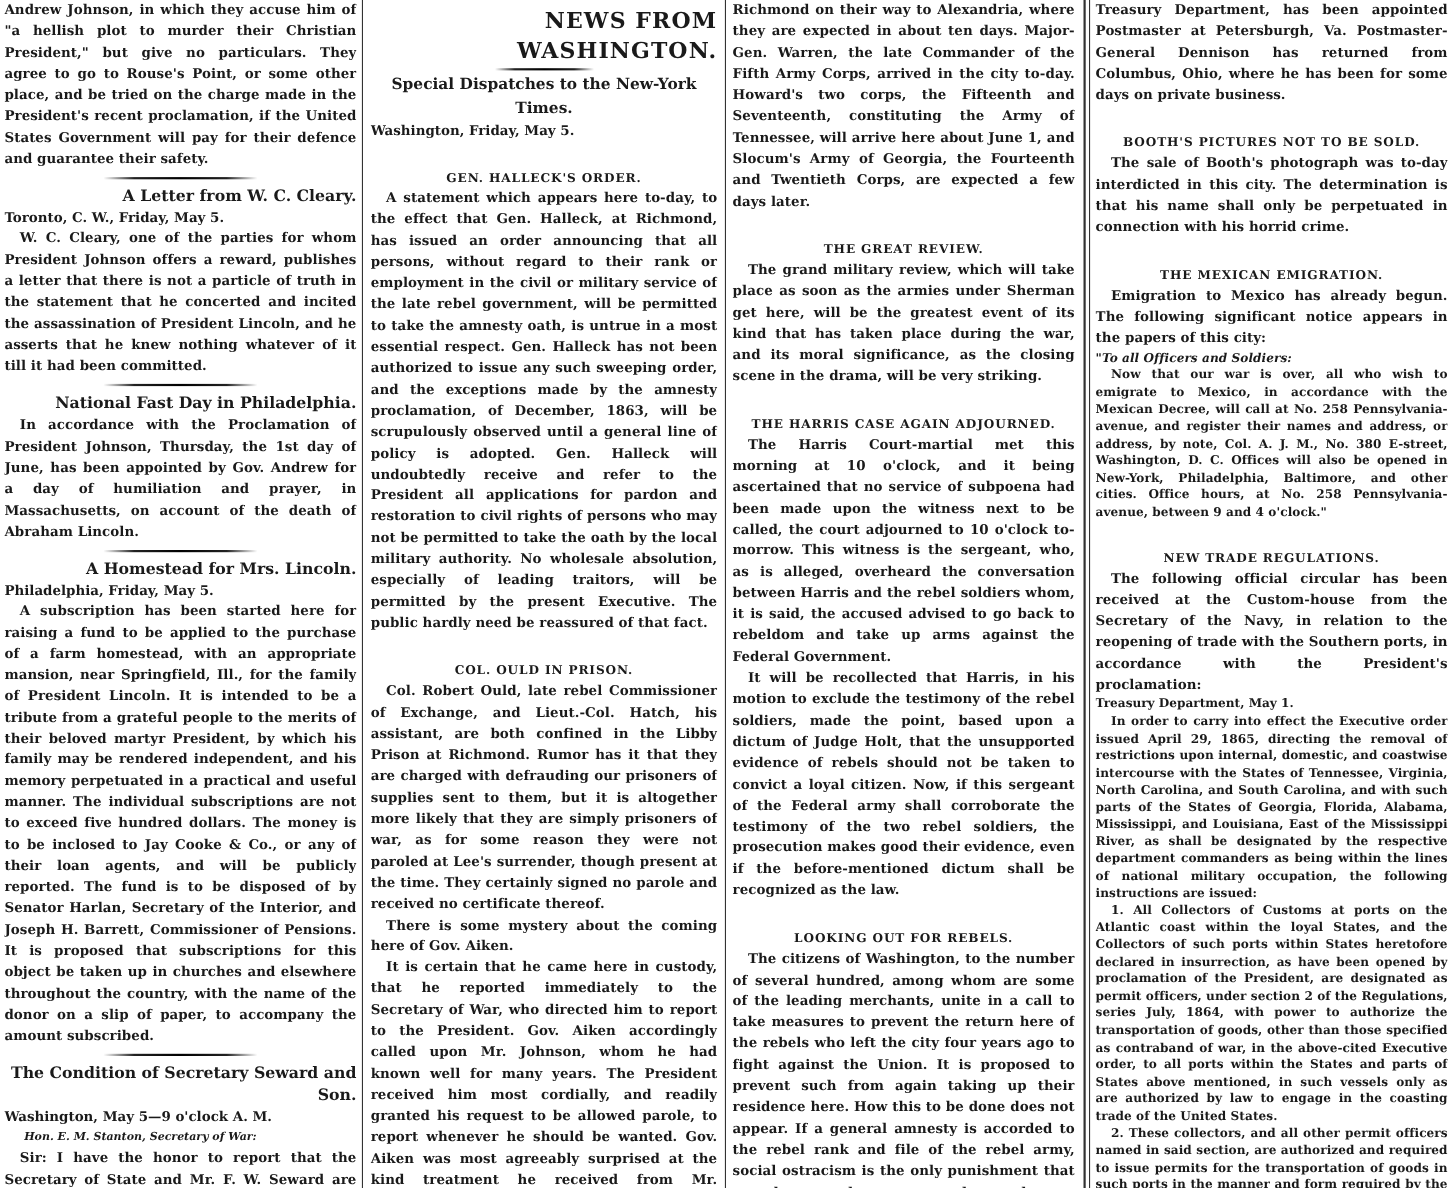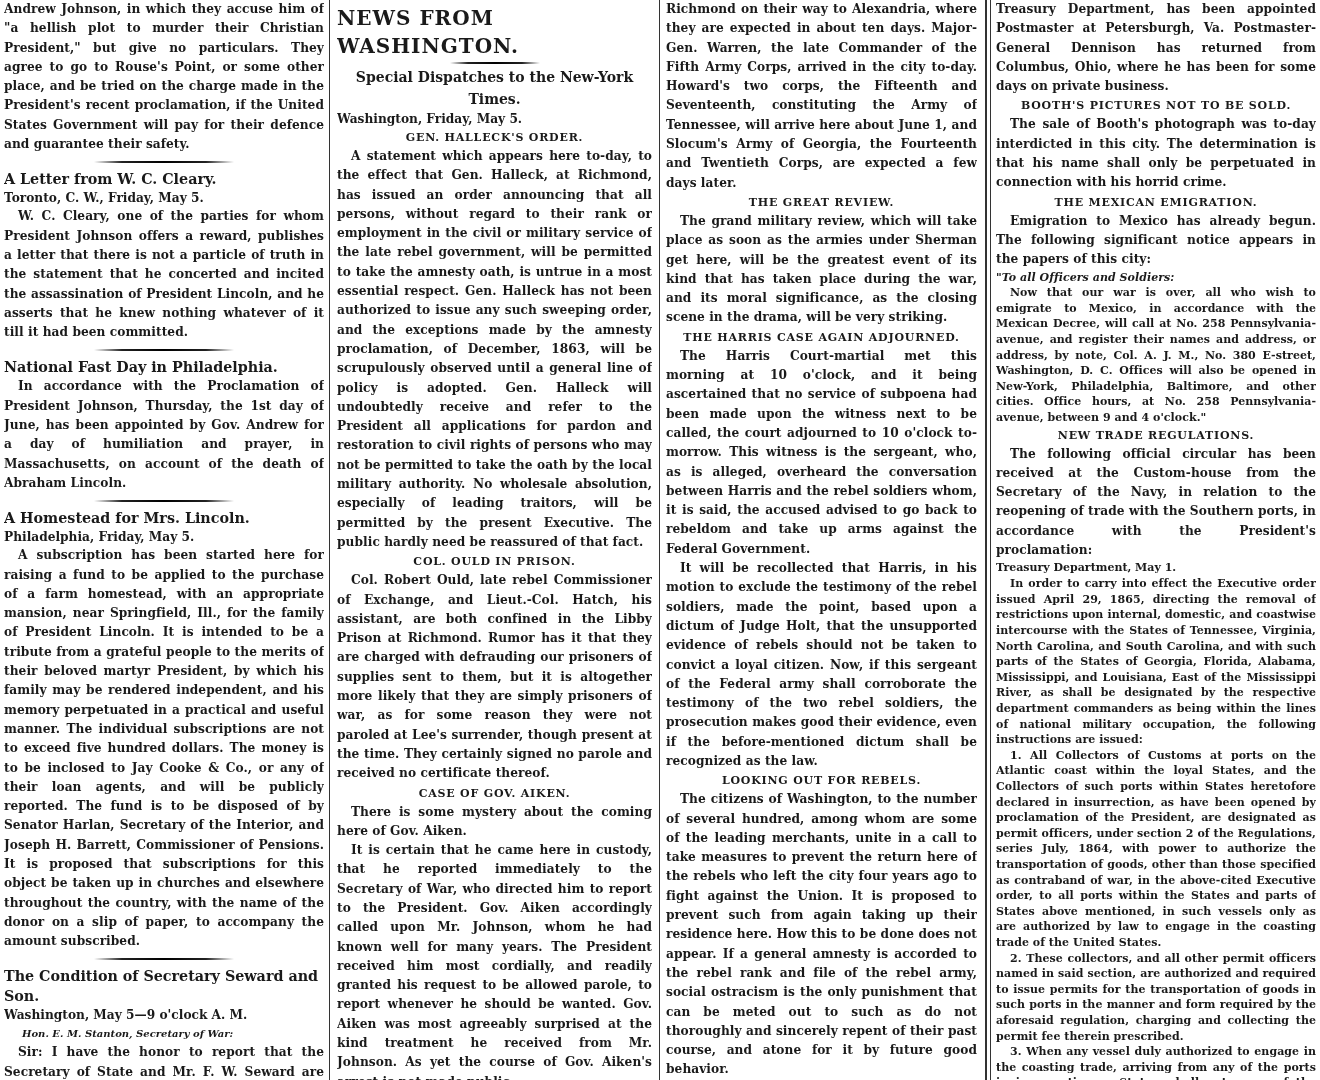--- a/index.html
+++ b/index.html
@@ -19,7 +19,7 @@
   p, .h, .dl, .sig { margin: 0; }
   p { font-size: 12.2px; line-height: 19.3px; text-align: justify; text-indent: 14px; font-weight: bold; letter-spacing: 0.05px; }
   .c4 p.small { font-size: 11px; line-height: 15.6px; }
-  .h { text-align: left; font-weight: bold; font-size: 14.3px; line-height: 20px; margin-top: 6px; }
+  .h { text-align: right; font-weight: bold; font-size: 14.3px; line-height: 20px; margin-top: 6px; }
   .mast { font-size: 20px; line-height: 28px; letter-spacing: 1px; margin-top: 4px; }
   .sub { text-align: center; font-size: 14px; line-height: 22px; font-weight: bold; }
   .sh { text-align: center; font-size: 11px; line-height: 19px; font-weight: bold; letter-spacing: 0.8px; }

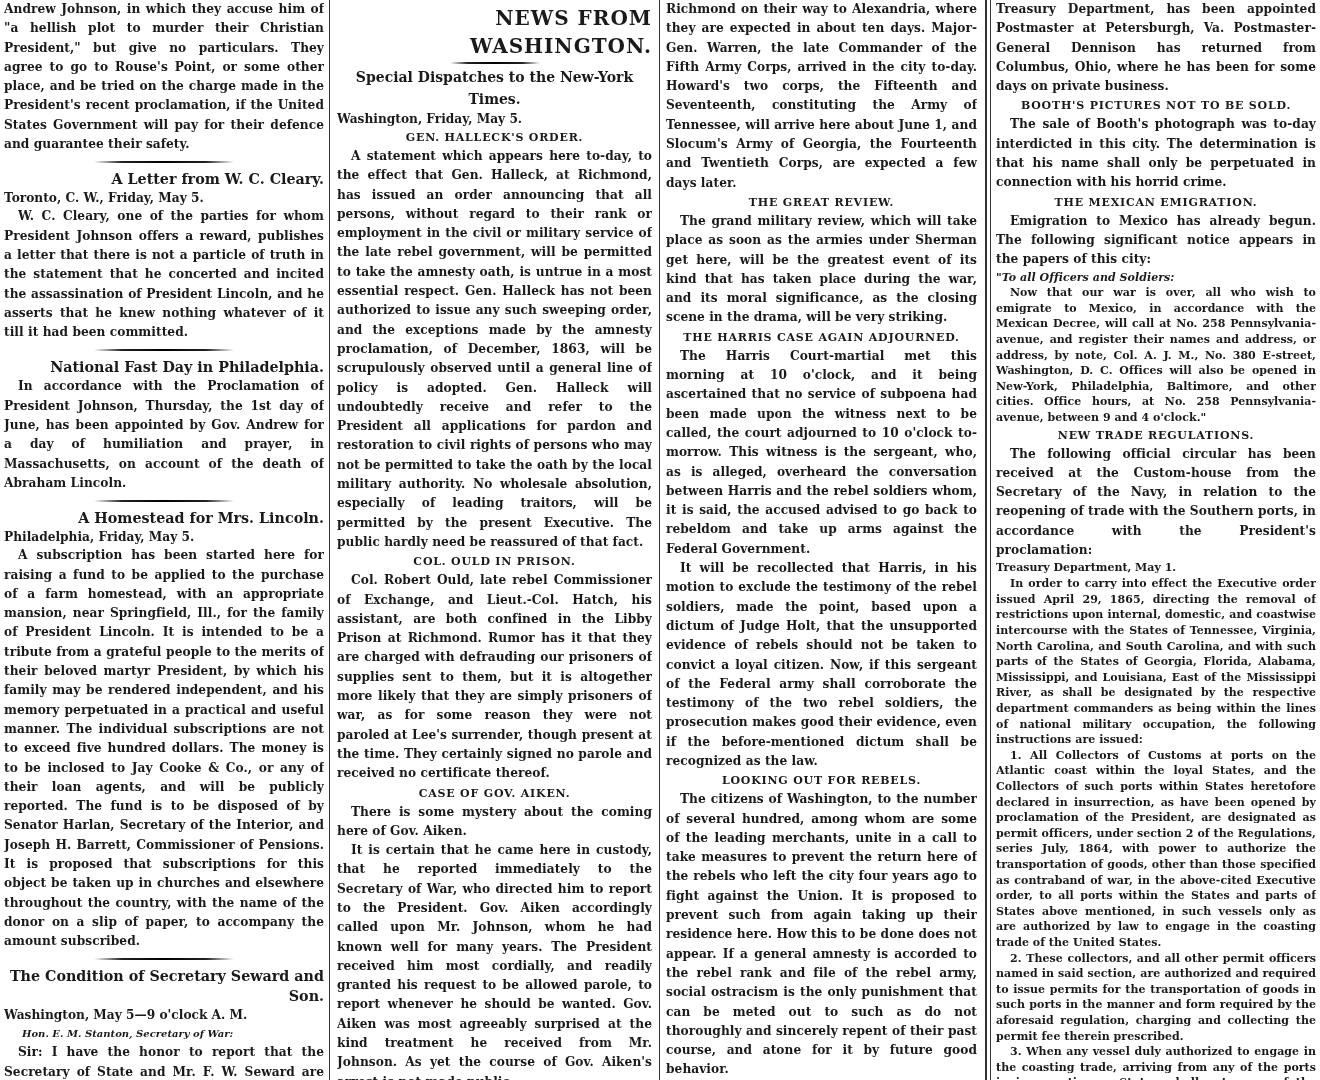--- a/index.html
+++ b/index.html
@@ -22,7 +22,7 @@
   .h { text-align: right; font-weight: bold; font-size: 14.3px; line-height: 20px; margin-top: 6px; }
   .mast { font-size: 20px; line-height: 28px; letter-spacing: 1px; margin-top: 4px; }
   .sub { text-align: center; font-size: 14px; line-height: 22px; font-weight: bold; }
-  .sh { text-align: center; font-size: 11px; line-height: 19px; font-weight: bold; letter-spacing: 0.8px; }
+  .sh { text-align: center; font-size: 11px; line-height: 19px; font-weight: bold; letter-spacing: 0.8px; margin-top: 24px; }
   .dl { font-size: 12.2px; line-height: 18px; font-weight: bold; padding-right: 8px; }
   .sal { font-style: italic; font-size: 10px; line-height: 19px; font-weight: bold; margin-left: 18px; }
   .sep { width: 140px; height: 2px; margin: 7px auto 5px auto; background: linear-gradient(90deg, transparent, #222 20%, #000 50%, #222 80%, transparent); }

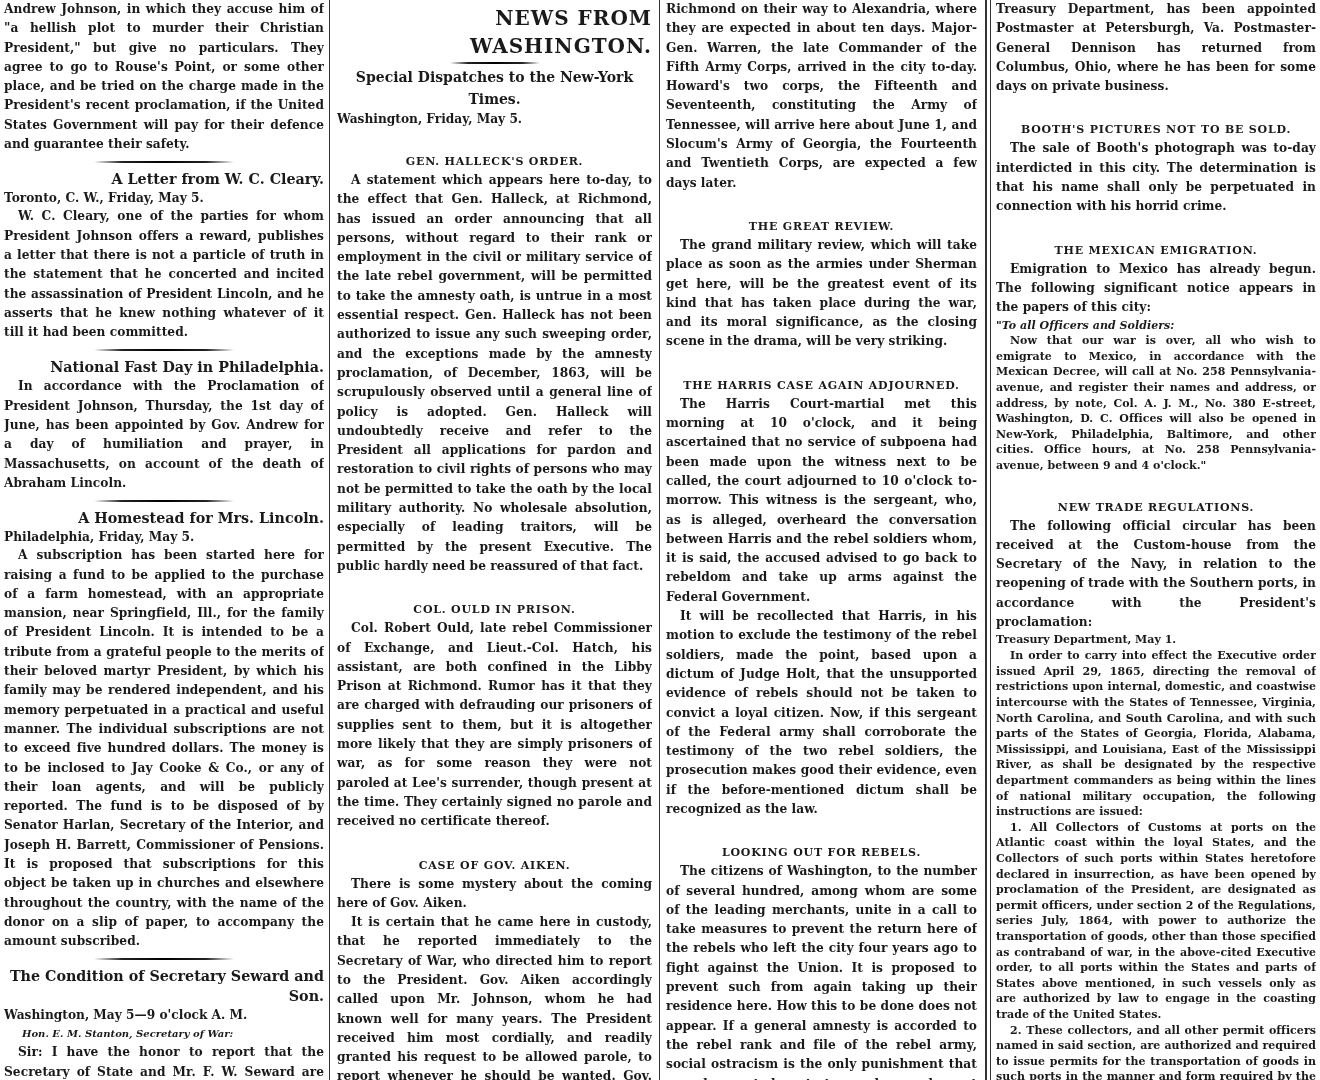--- a/index.html
+++ b/index.html
@@ -84,7 +84,6 @@
     <div class="sh">COL. OULD IN PRISON.</div>
     <p>Col. Robert Ould, late rebel Commissioner of Exchange, and Lieut.-Col. Hatch, his assistant, are both confined in the Libby Prison at Richmond. Rumor has it that they are charged with defrauding our prisoners of supplies sent to them, but it is altogether more likely that they are simply prisoners of war, as for some reason they were not paroled at Lee's surrender, though present at the time. They certainly signed no parole and received no certificate thereof.</p>
 
-    <div class="sh">CASE OF GOV. AIKEN.</div>
     <p>There is some mystery about the coming here of Gov. Aiken.</p>
     <p>It is certain that he came here in custody, that he reported immediately to the Secretary of War, who directed him to report to the President. Gov. Aiken accordingly called upon Mr. Johnson, whom he had known well for many years. The President received him most cordially, and readily granted his request to be allowed parole, to report whenever he should be wanted. Gov. Aiken was most agreeably surprised at the kind treatment he received from Mr. Johnson. As yet the course of Gov. Aiken's arrest is not made public.</p>
 

